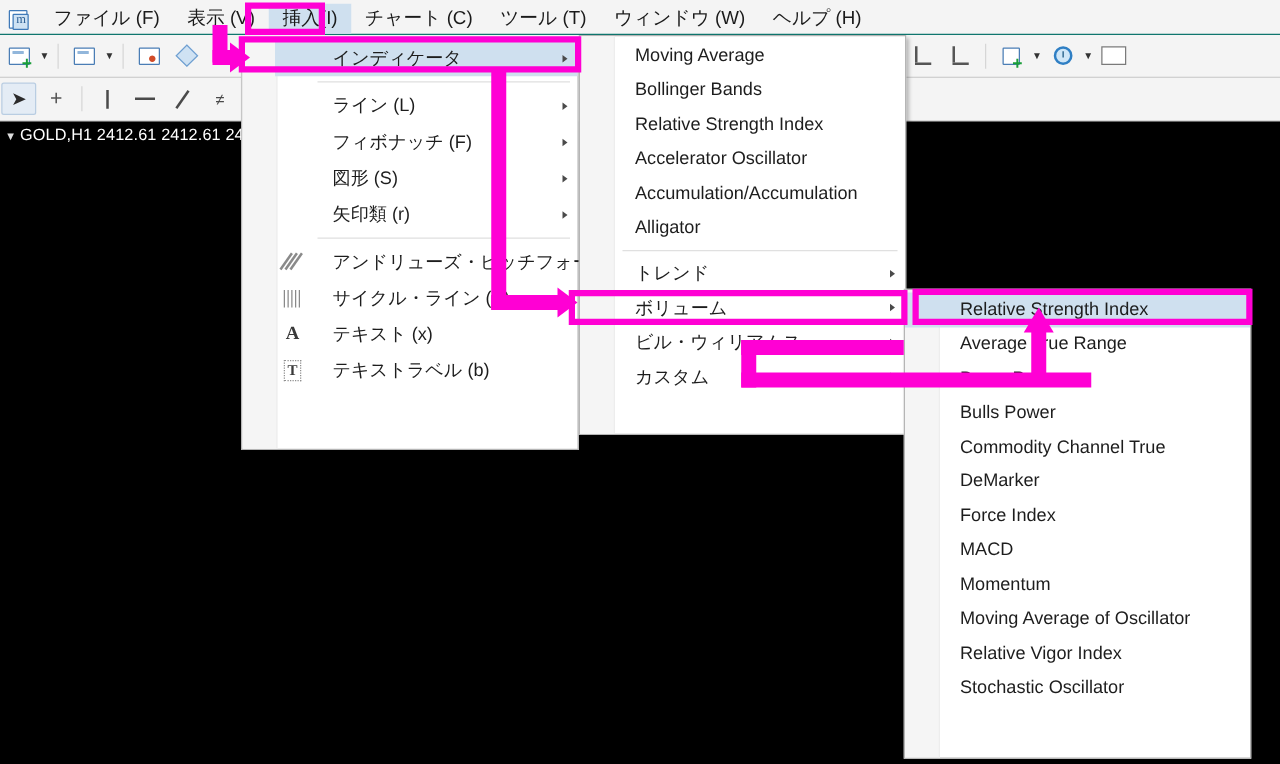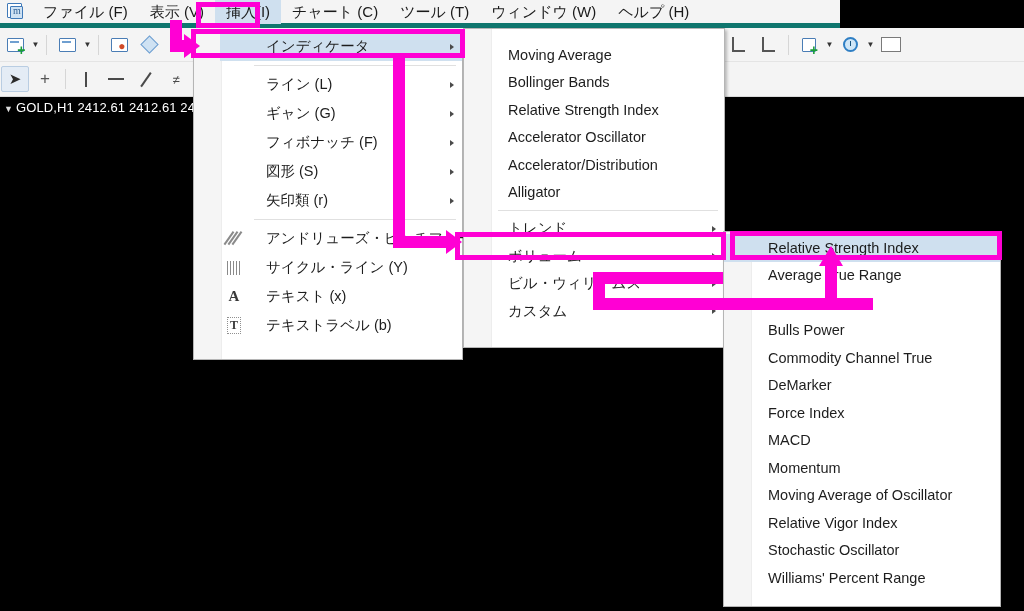--- a/index.html
+++ b/index.html
@@ -20,10 +20,10 @@
 
   
   #menubar {
-    position:absolute; left:0; top:0; width:840px; height:28px;
+    position:absolute; left:0; top:0; width:1024px; height:28px;
     background:#f4f4f4;
-    display:flex; align-items:flex-start;
-    border-bottom:5px solid #0f766e;
+    display:flex; align-items:flex-end;
+    border-bottom:1px solid #0f766e;
   }
   #app-icon {
     width:22px; height:22px; margin-left:4px; margin-right:6px;

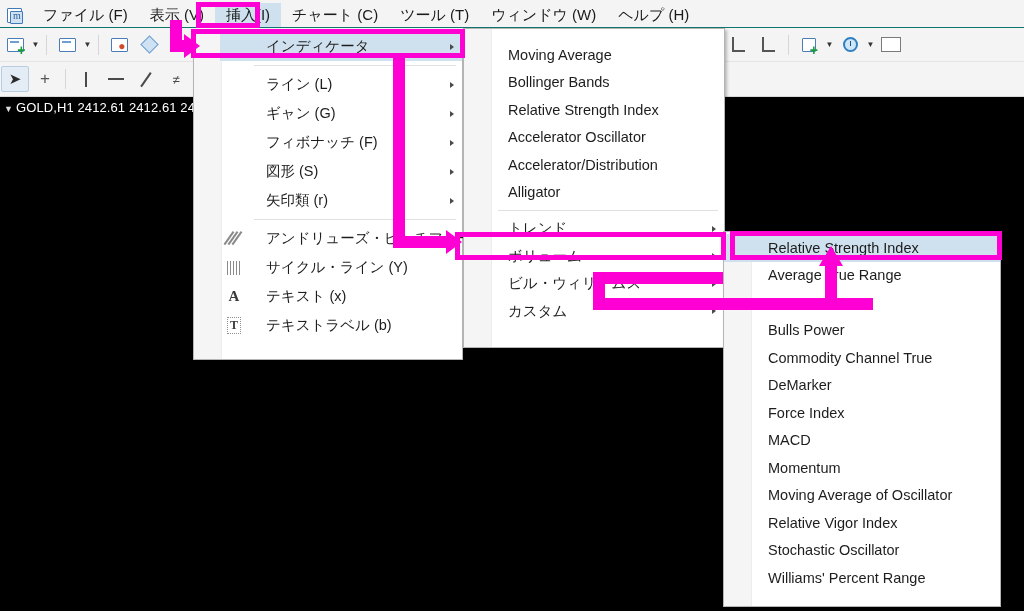--- a/index.html
+++ b/index.html
@@ -335,7 +335,7 @@
   <div class="menu-pane" id="menu-indicators">
     <div class="gutter"></div>
 
-    <div class="mi" style="margin-top:12px;">
+    <div class="mi" style="margin-top:2px;">
       <span>Moving Average</span>
     </div>
     <div class="mi">

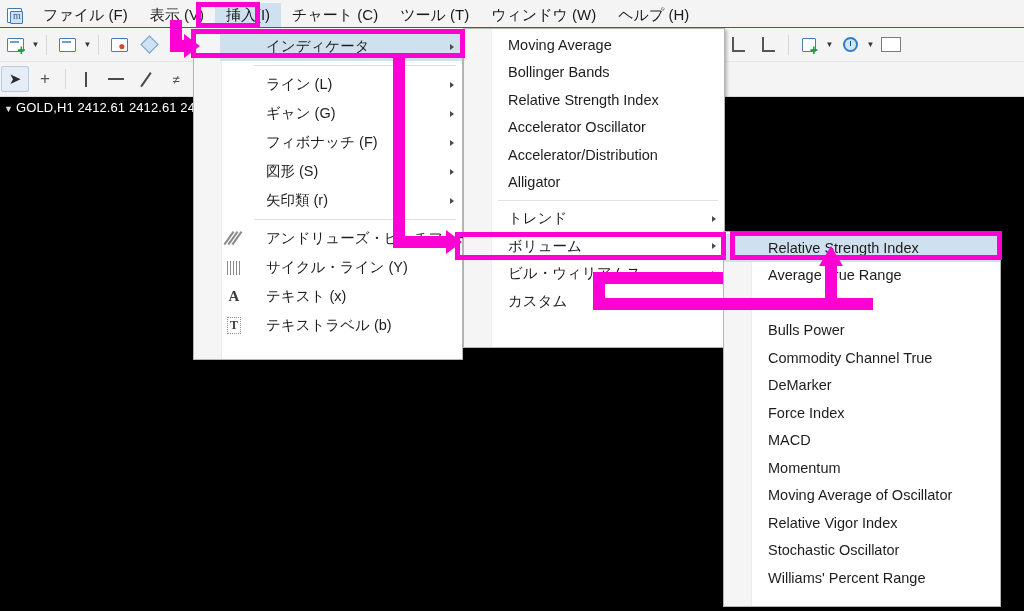--- a/index.html
+++ b/index.html
@@ -279,10 +279,6 @@
       <span class="sub-arrow"></span>
     </div>
     <div class="mi">
-      <span>ギャン (G)</span>
-      <span class="sub-arrow"></span>
-    </div>
-    <div class="mi">
       <span>フィボナッチ (F)</span>
       <span class="sub-arrow"></span>
     </div>

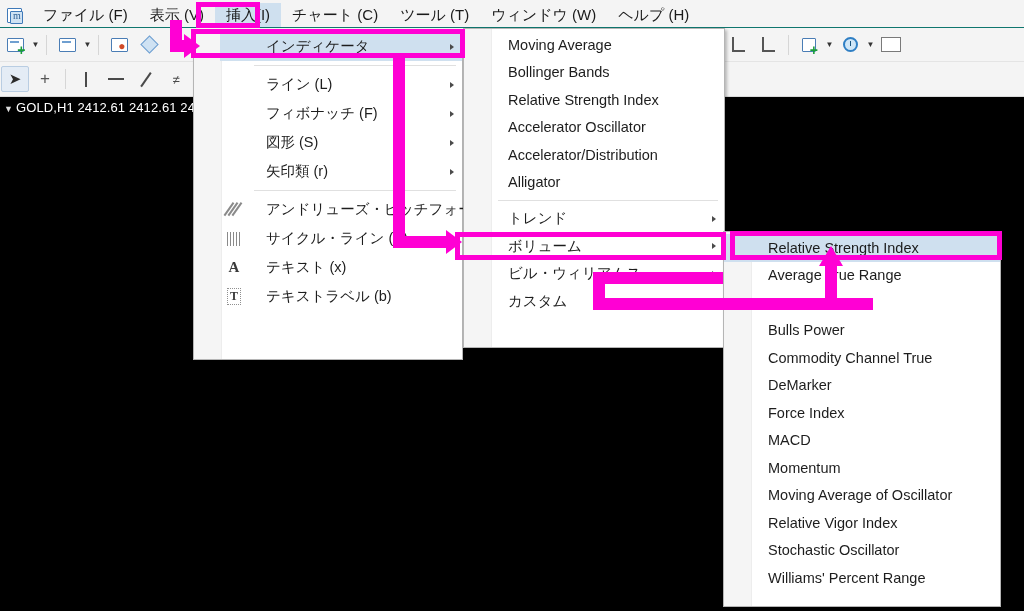--- a/index.html
+++ b/index.html
@@ -344,7 +344,7 @@
       <span>Accelerator Oscillator</span>
     </div>
     <div class="mi">
-      <span>Accelerator/Distribution</span>
+      <span>Accumulation/Accumulation</span>
     </div>
     <div class="mi">
       <span>Alligator</span>

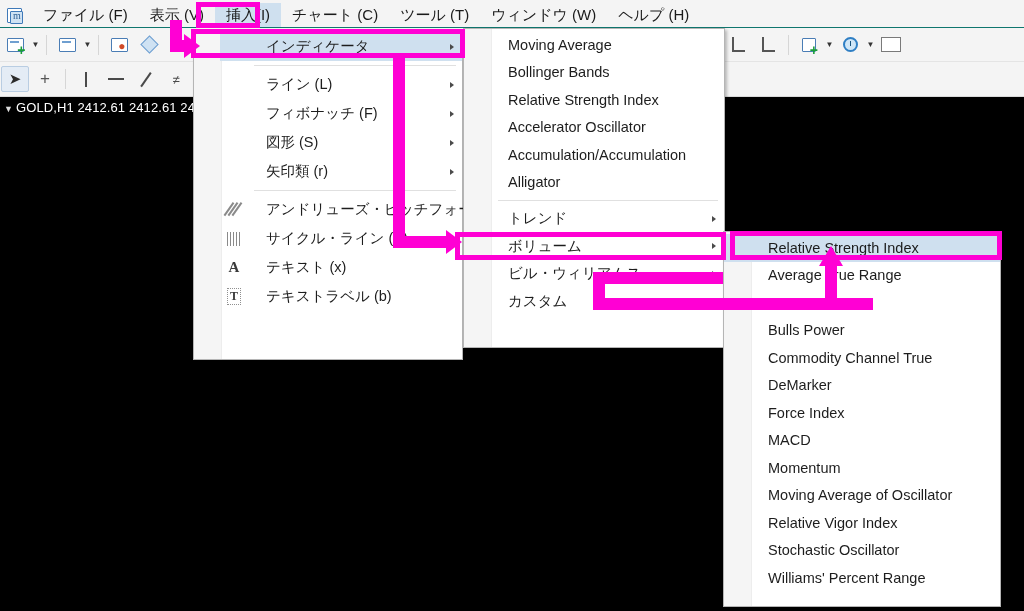--- a/index.html
+++ b/index.html
@@ -408,9 +408,6 @@
     <div class="mi">
       <span>Stochastic Oscillator</span>
     </div>
-    <div class="mi">
-      <span>Williams' Percent Range</span>
-    </div>
   </div>
 
   <div class="mg mg-rect" style="left:196px; top:2px; width:64px; height:26px;"></div>

